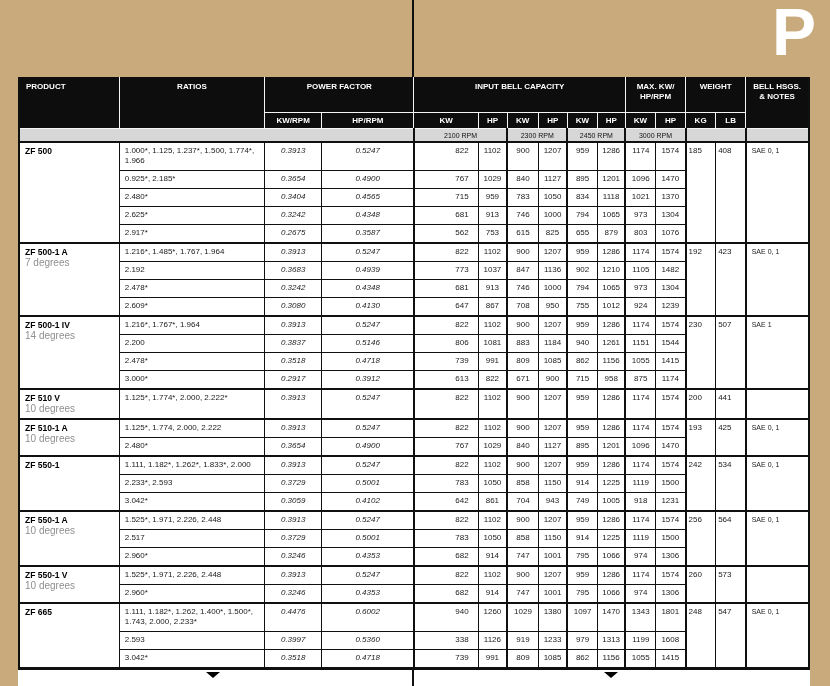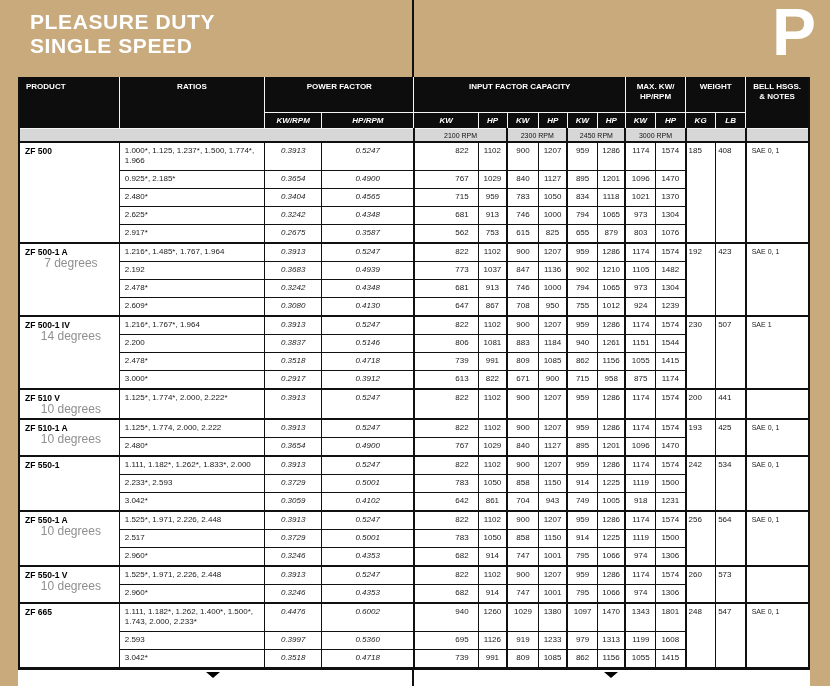--- a/index.html
+++ b/index.html
@@ -73,10 +73,6 @@
 <body>
 
 <div class="page">
-  <div class="title">
-    <div>PLEASURE DUTY</div>
-    <div>SINGLE SPEED</div>
-  </div>
   <div class="corner-letter">P</div>
   <div class="top-divider"></div>
 

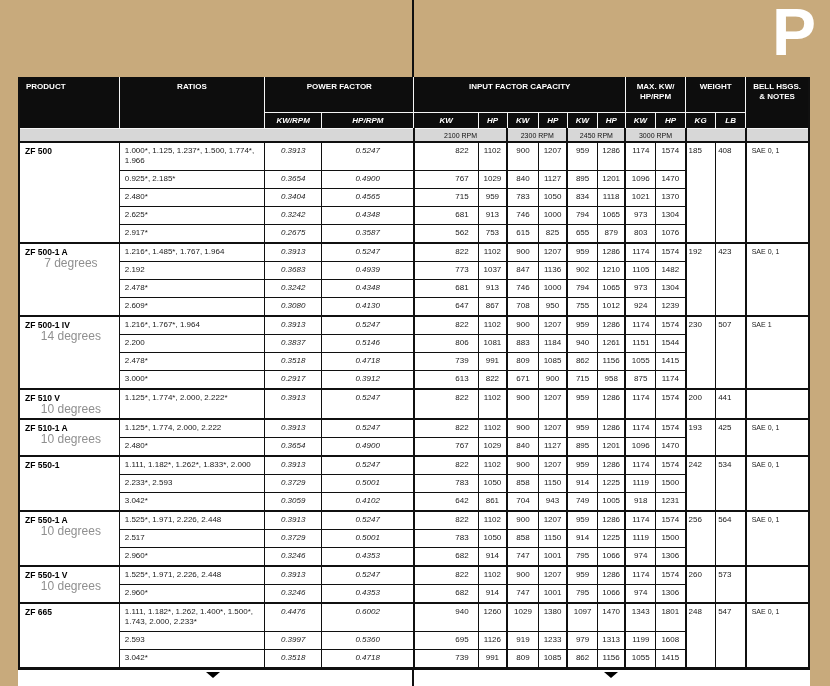--- a/index.html
+++ b/index.html
@@ -100,7 +100,7 @@
           <th class="th-product" rowspan="2">PRODUCT</th>
           <th rowspan="2">RATIOS</th>
           <th colspan="2">POWER FACTOR</th>
-          <th colspan="6">INPUT FACTOR CAPACITY</th>
+          <th colspan="6">INPUT BELL CAPACITY</th>
           <th colspan="2" class="pre">MAX. KW/
 HP/RPM</th>
           <th colspan="2">WEIGHT</th>

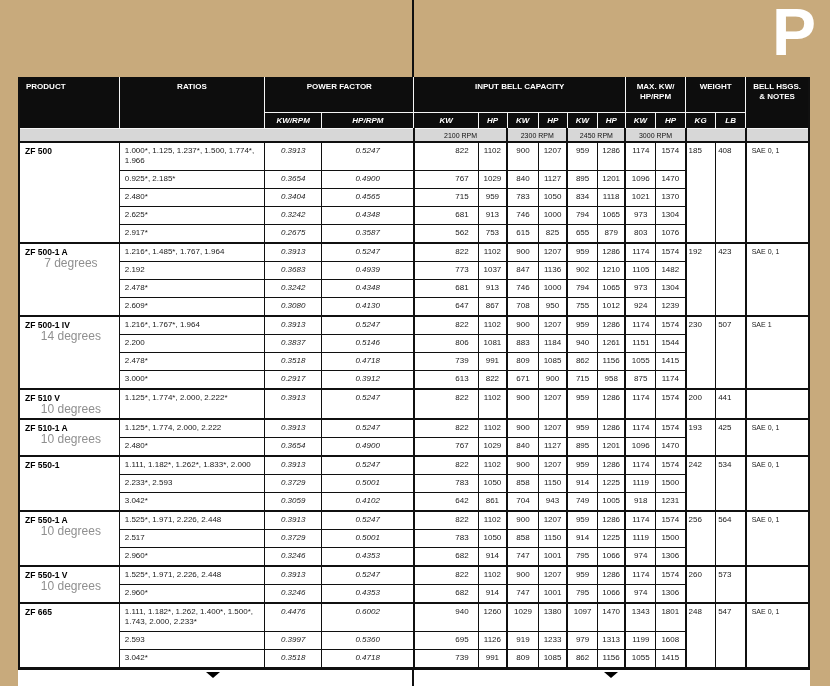--- a/index.html
+++ b/index.html
@@ -32,7 +32,7 @@
   }
   tr.h1 th { height:30px; vertical-align:top; padding-top:4px; }
   tr.h1 th.pre { white-space:pre-line; line-height:10px;margin-top:20px; }
-  tr.h2 th { height:15px; vertical-align:middle;font-style:italic; }
+  tr.h2 th { height:15px; vertical-align:middle; }
   .th-product { text-align:left; padding-left:6px; border-left-color:#0d0d0d; }
   tr.h1 th { border-top-color:#0d0d0d; }
   .th-bell { border-right-color:#0d0d0d; }

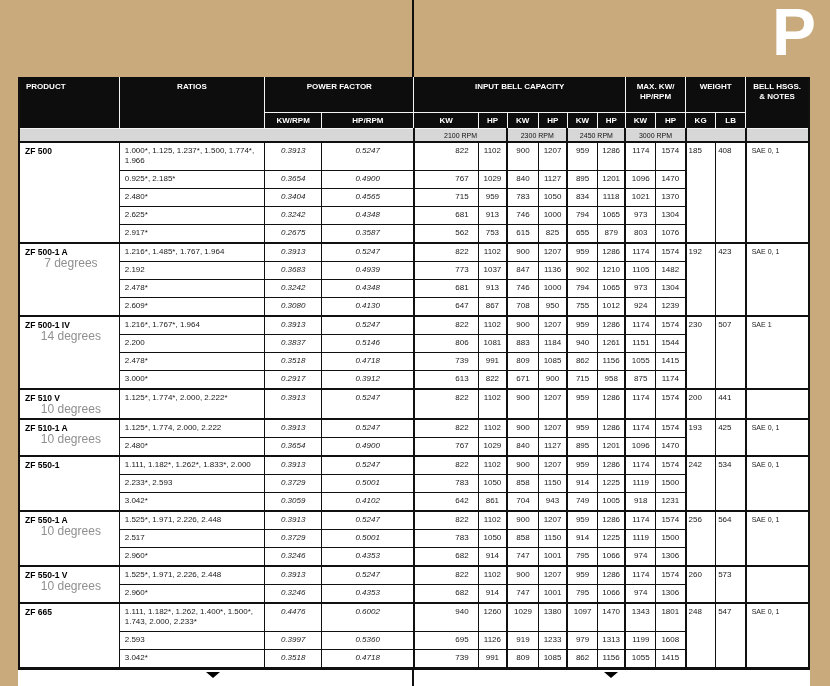--- a/index.html
+++ b/index.html
@@ -50,7 +50,7 @@
   }
   .c-prod { text-align:left; padding-left:5px; }
   .prod-name { font-weight:bold; font-size:8.5px; color:#000; }
-  .degrees { color:#8f8f8f; font-size:12px; margin-top:1px;text-align:center; }
+  .degrees { color:#8f8f8f; font-size:10px; margin-top:1px; }
   .c-ratio { text-align:left; padding-left:5px; padding-right:4px;margin-left:40px; }
   .c-pf { text-align:center;font-style:italic; }
   .c-num { text-align:center; padding-left:0; padding-right:0; }

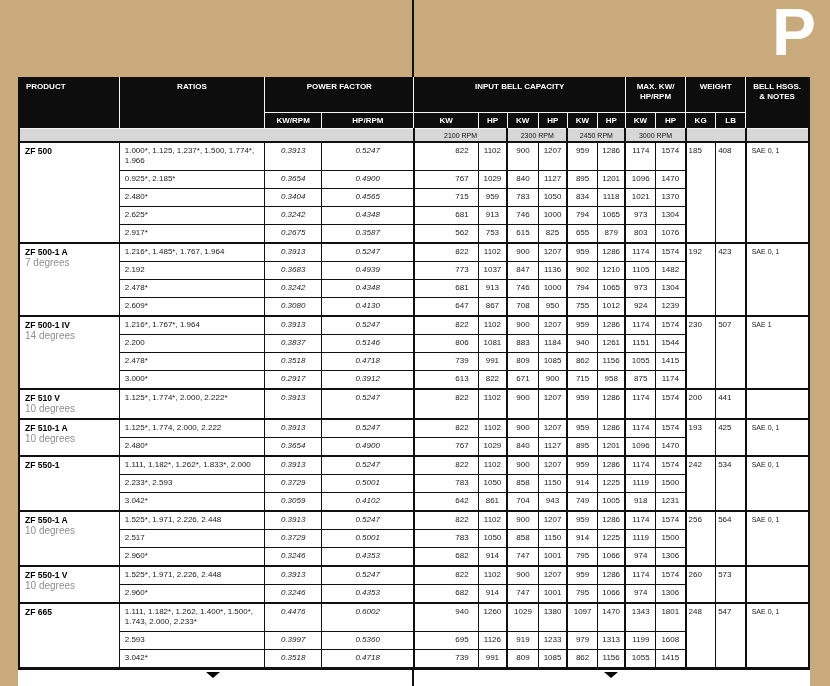--- a/index.html
+++ b/index.html
@@ -537,7 +537,7 @@
             <td class="c-ratio">2.593</td>
             <td class="c-pf">0.3997</td>
             <td class="c-pf">0.5360</td>
-            <td class="c-num c-kw1 b2">695</td>
+            <td class="c-num c-kw1 b2">338</td>
             <td class="c-num">1126</td>
             <td class="c-num b2">919</td>
             <td class="c-num">1233</td>

